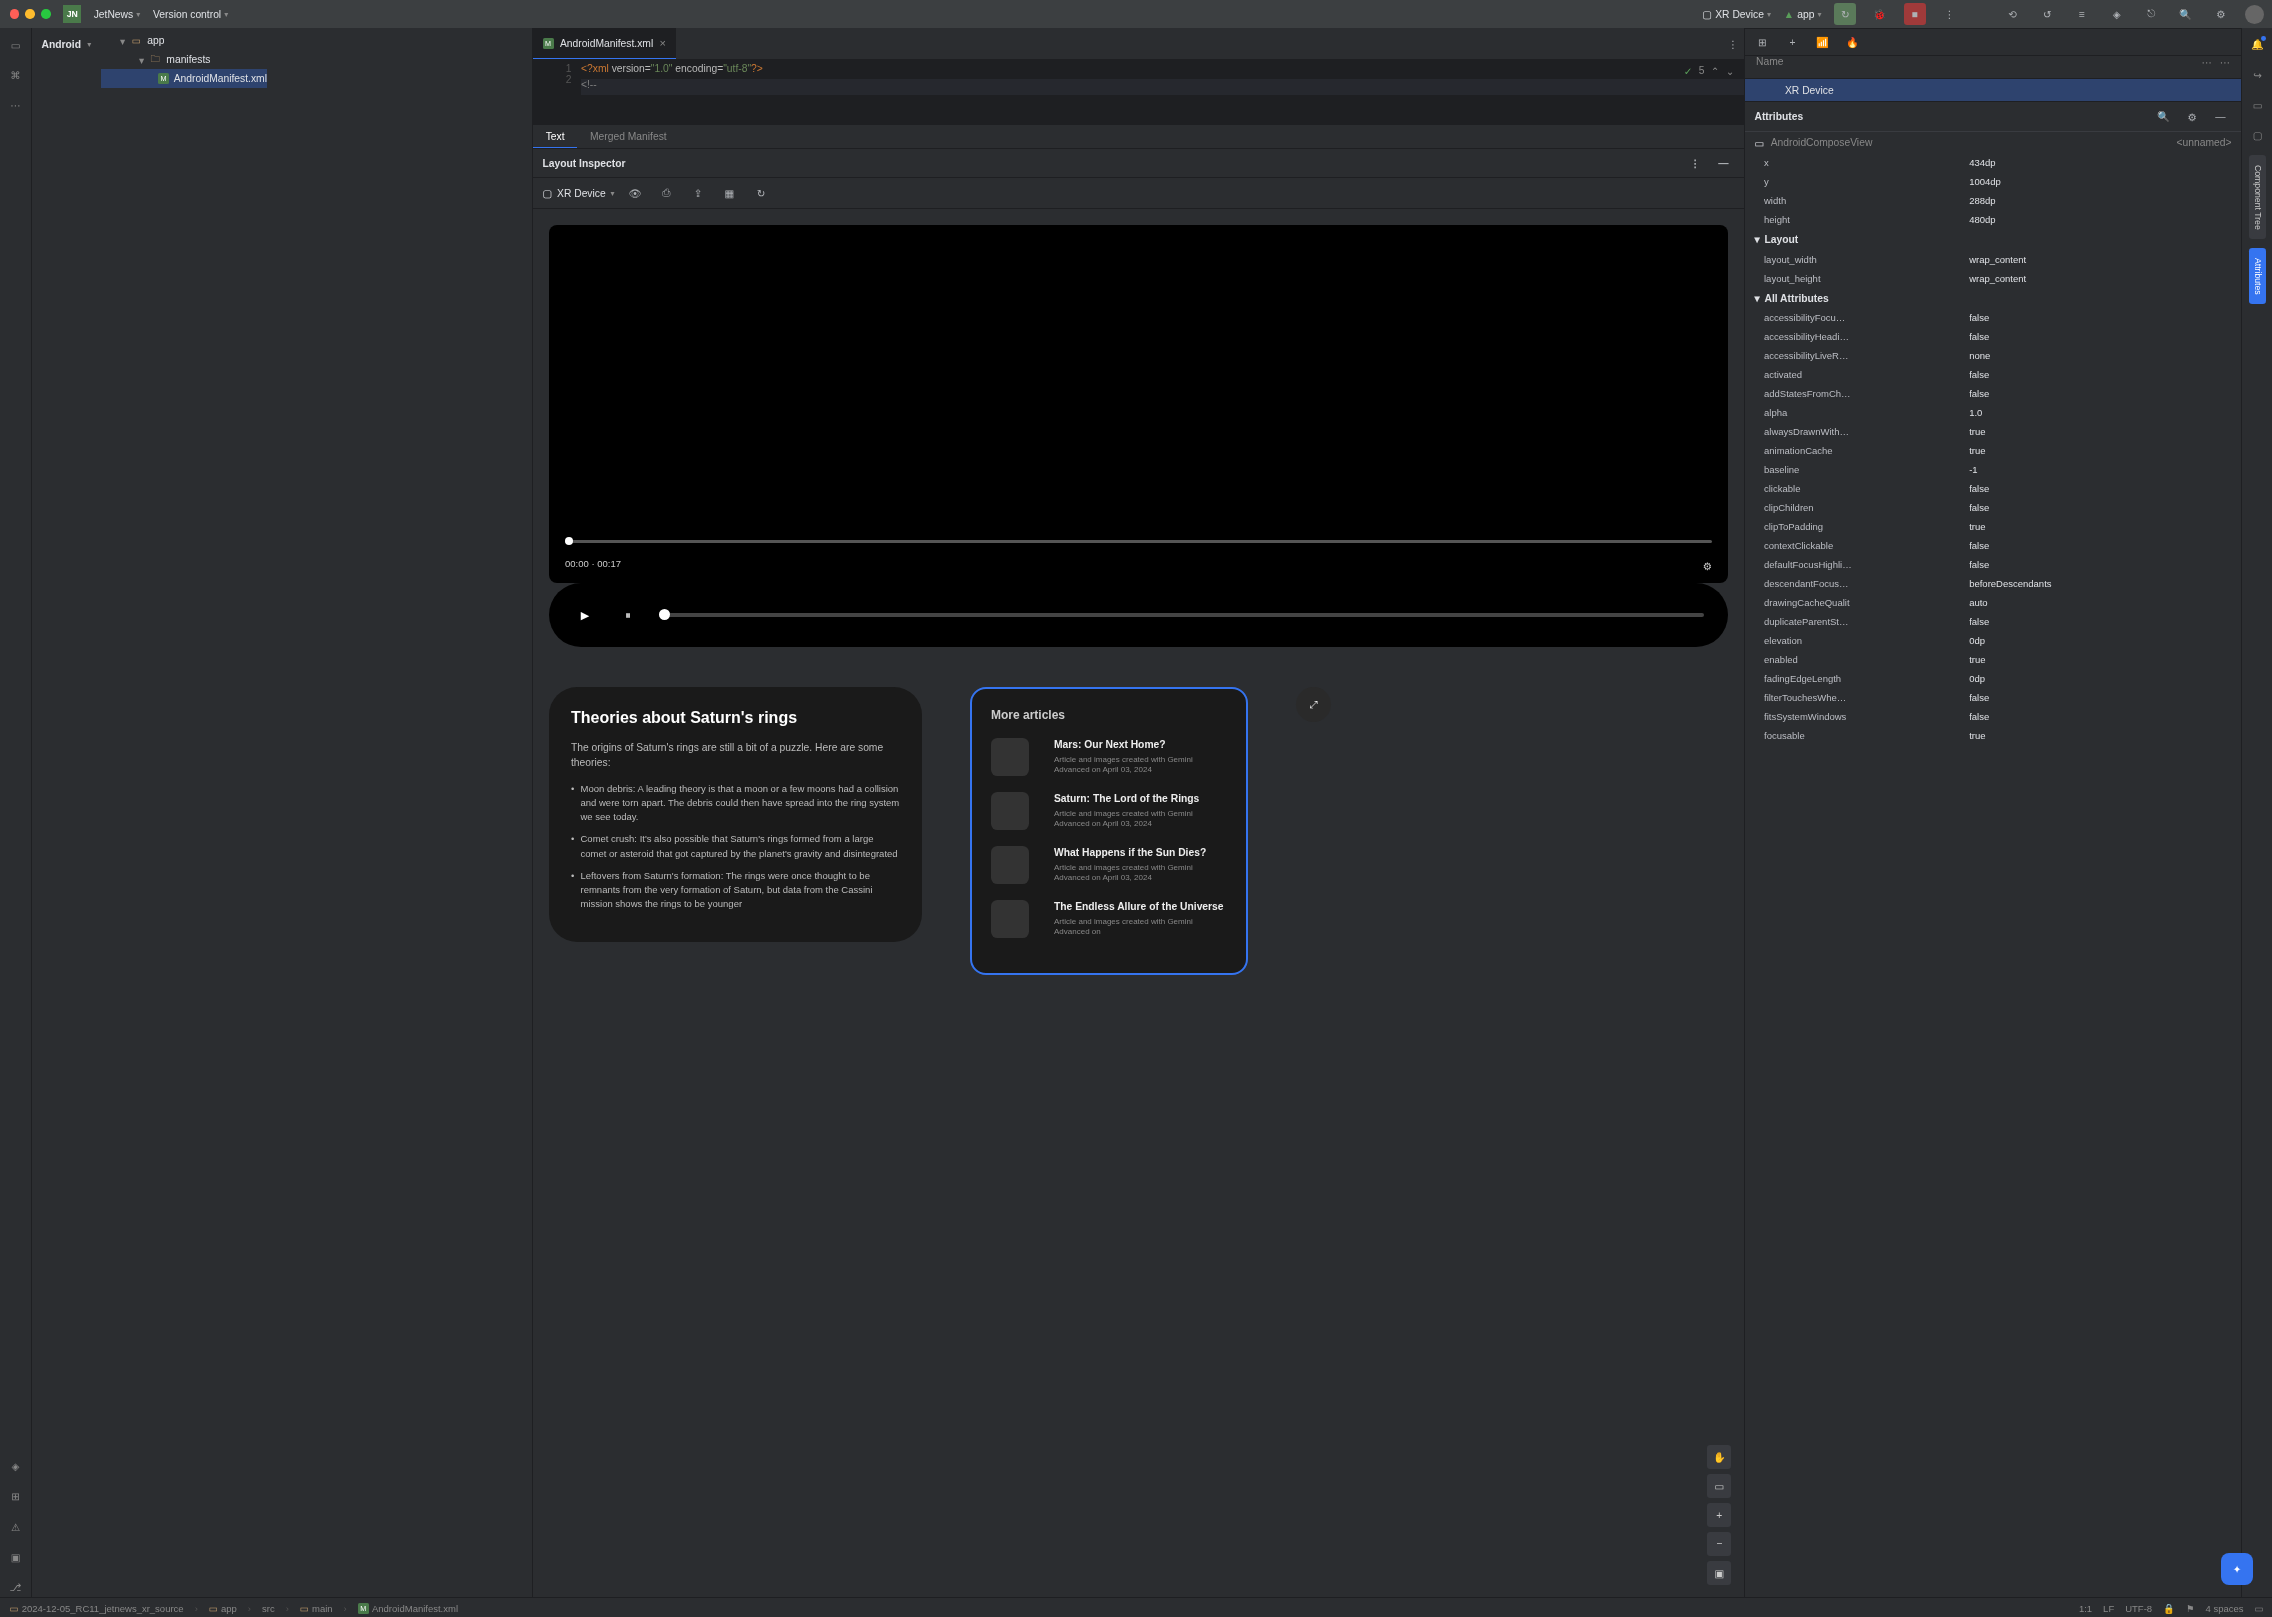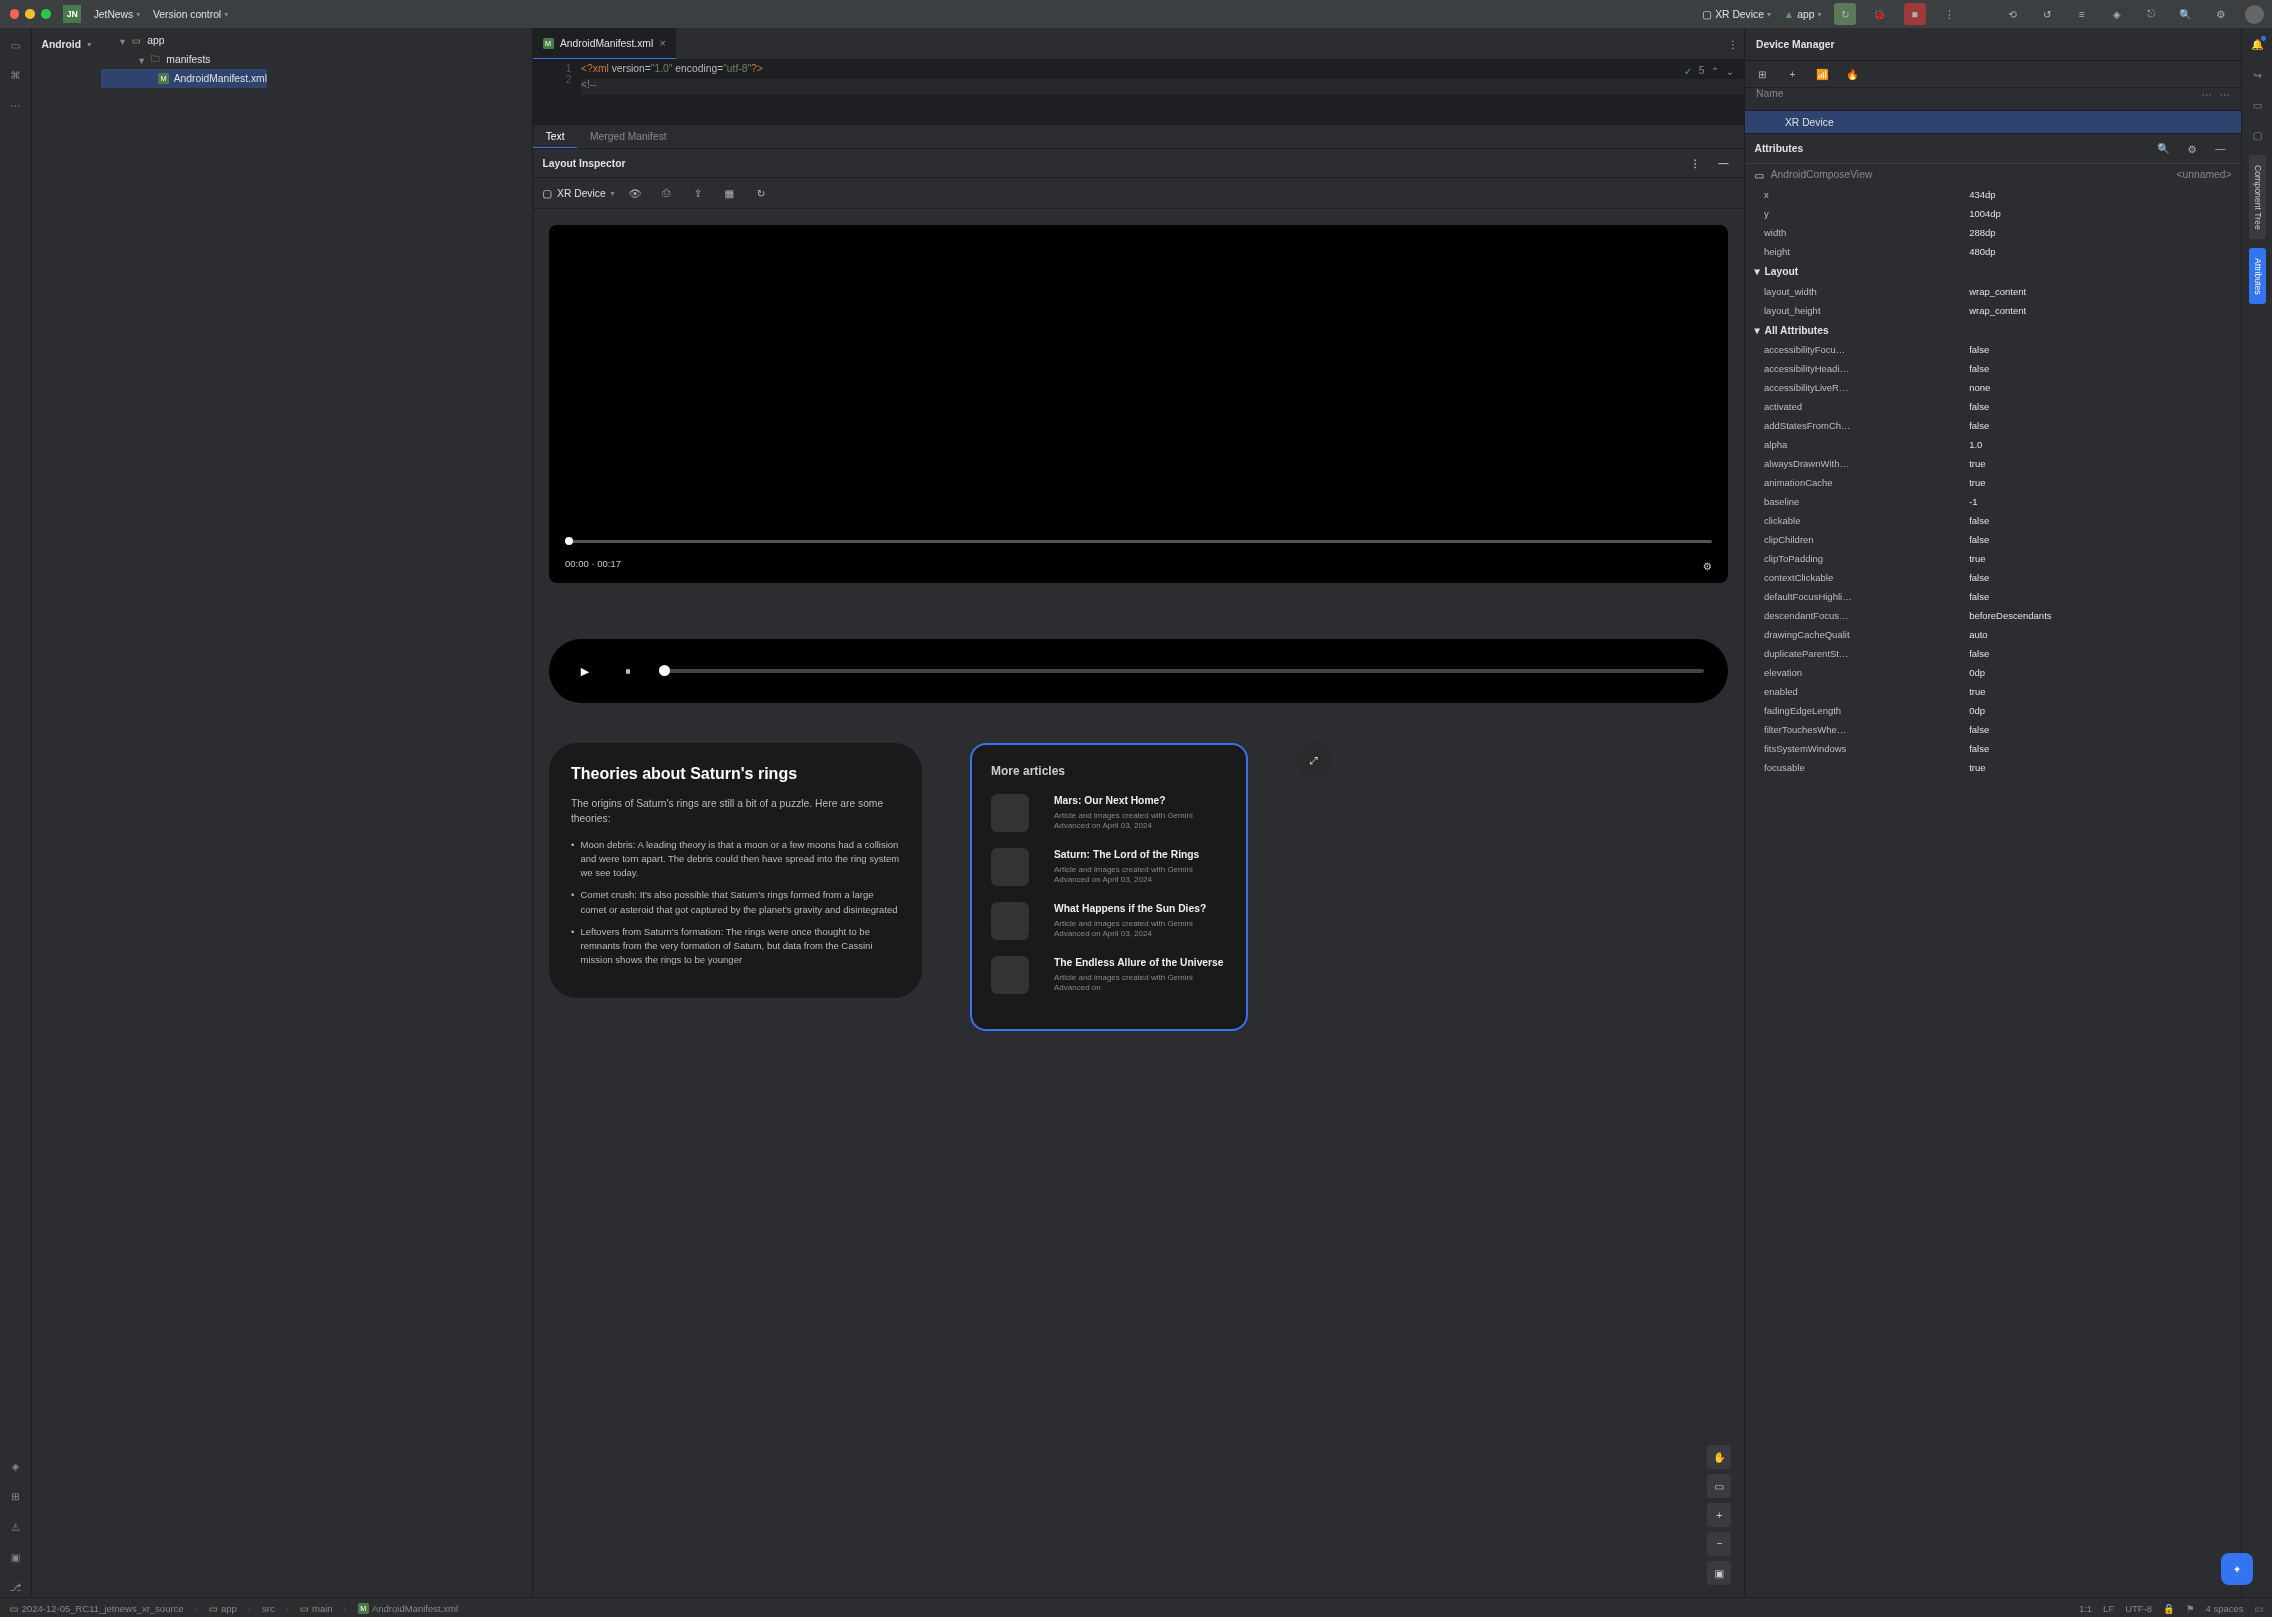--- a/index.html
+++ b/index.html
@@ -312,9 +312,6 @@
   </div>
 
   <div class="right-col">
-    <div class="dm-header">
-      <span>Device Manager</span>
-    </div>
     <div class="dm-toolbar">
       <span class="toolbar-icon">⊞</span>
       <span class="toolbar-icon">+</span>

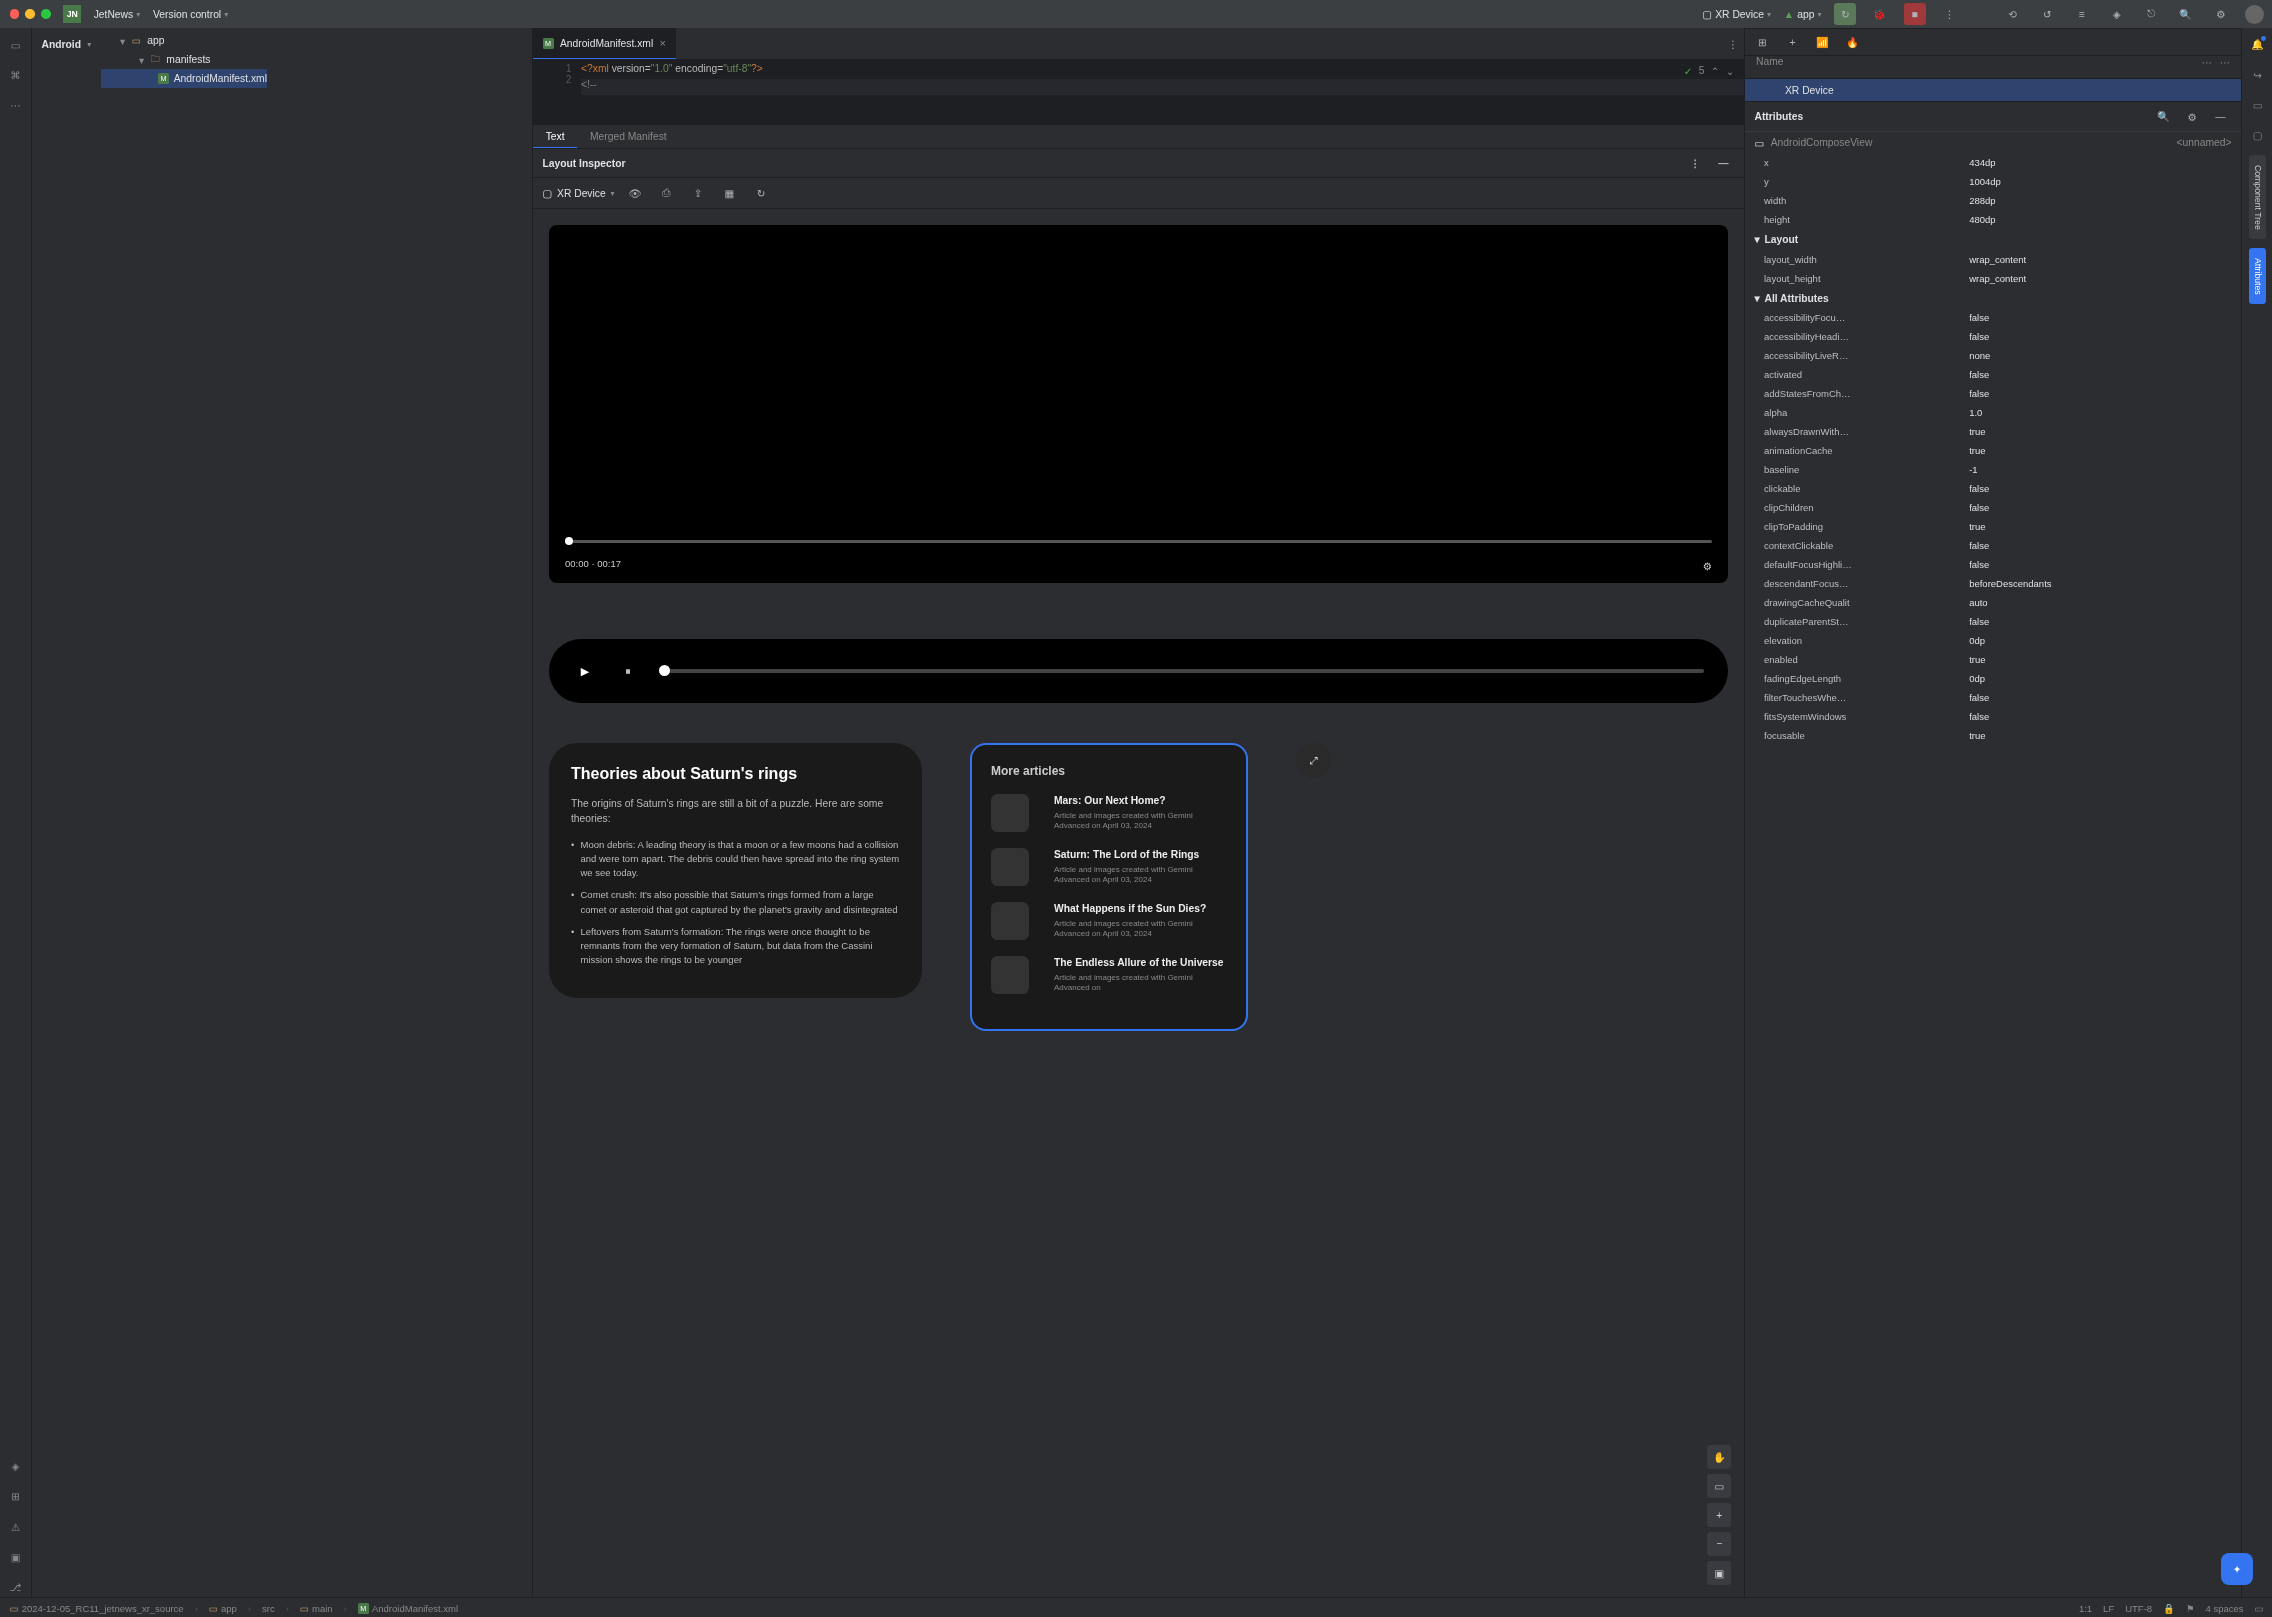--- a/index.html
+++ b/index.html
@@ -56,7 +56,7 @@
 .device-dropdown { display: flex; align-items: center; gap: 4.8px; cursor: pointer; }
 .inspector-canvas { flex: 1; background: #2b2d30; display: flex; align-items: flex-start; justify-content: center; padding: 16px; position: relative; overflow: hidden; }
 .canvas-wrap { width: 1383px; transform-origin: top center; }
-.video-card { background: #000; border-radius: 8px; height: 358px; position: relative; margin-bottom: 56px; }
+.video-card { background: #000; border-radius: 8px; height: 358px; position: relative; }
 .video-timeline { position: absolute; bottom: 40px; left: 16px; right: 16px; height: 3.2px; background: #555; border-radius: 1.6px; }
 .video-timeline::before { content: ''; position: absolute; left: 0; width: 8px; height: 8px; background: #fff; border-radius: 50%; top: -2.4px; }
 .video-time { position: absolute; bottom: 14.3px; left: 16px; color: #ccc; font-size: 9.5px; }

